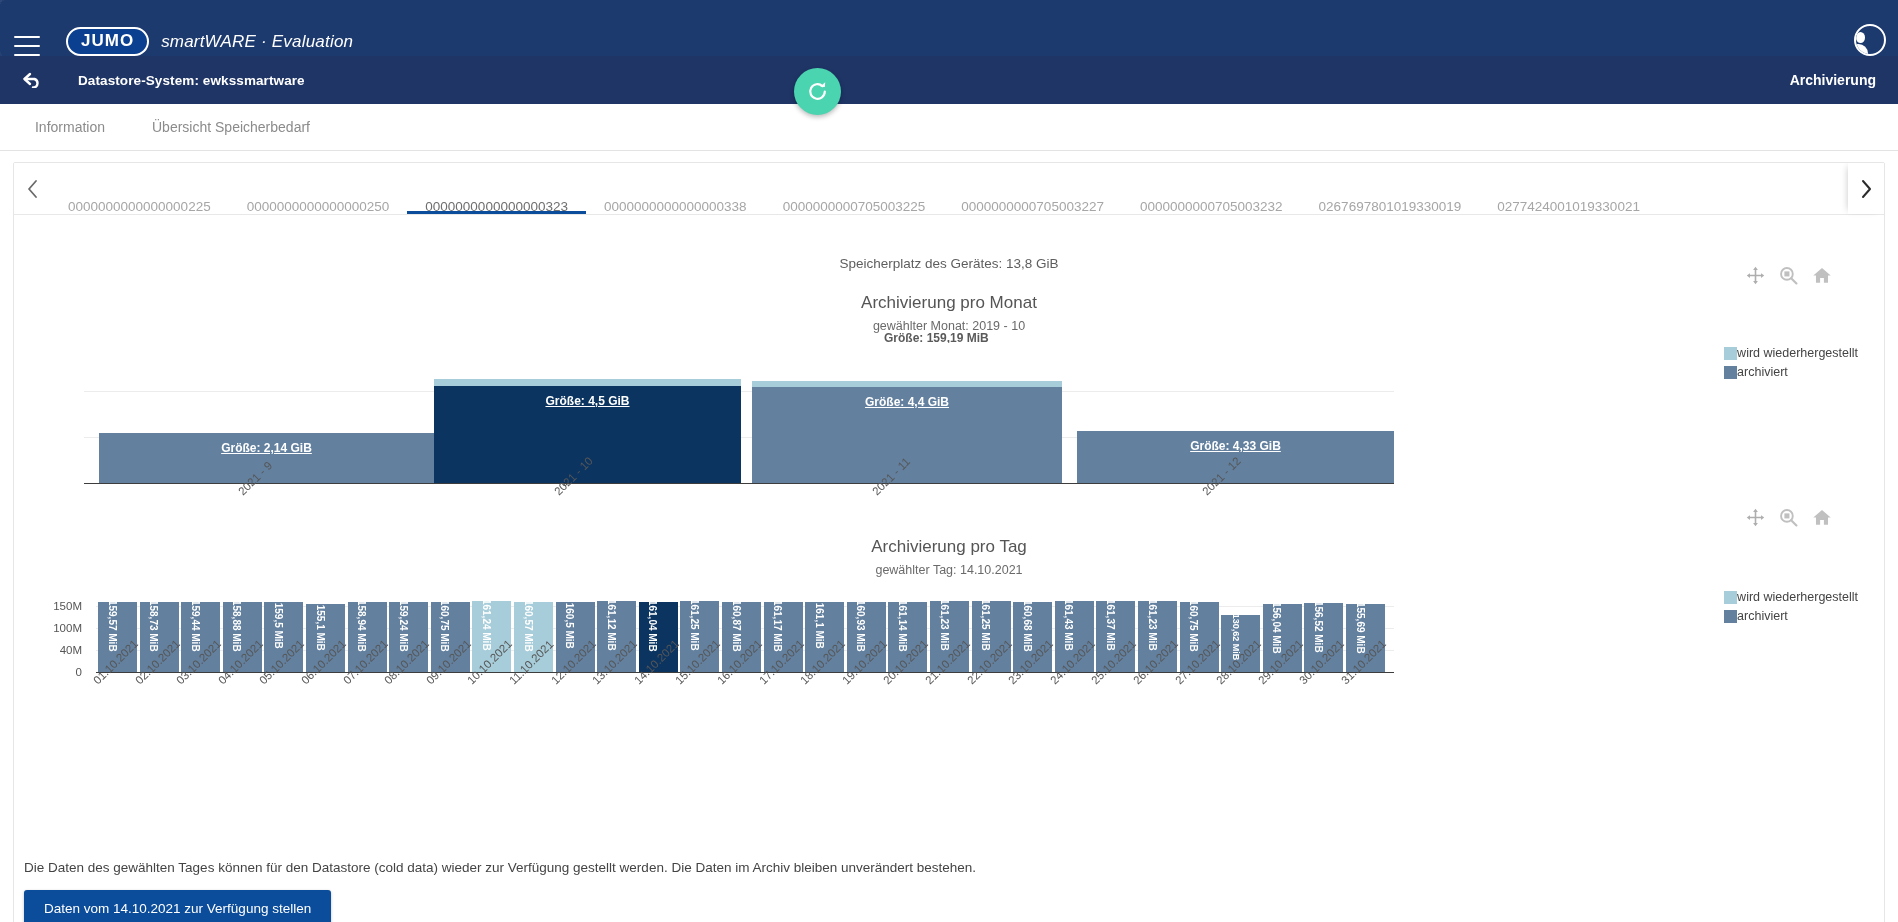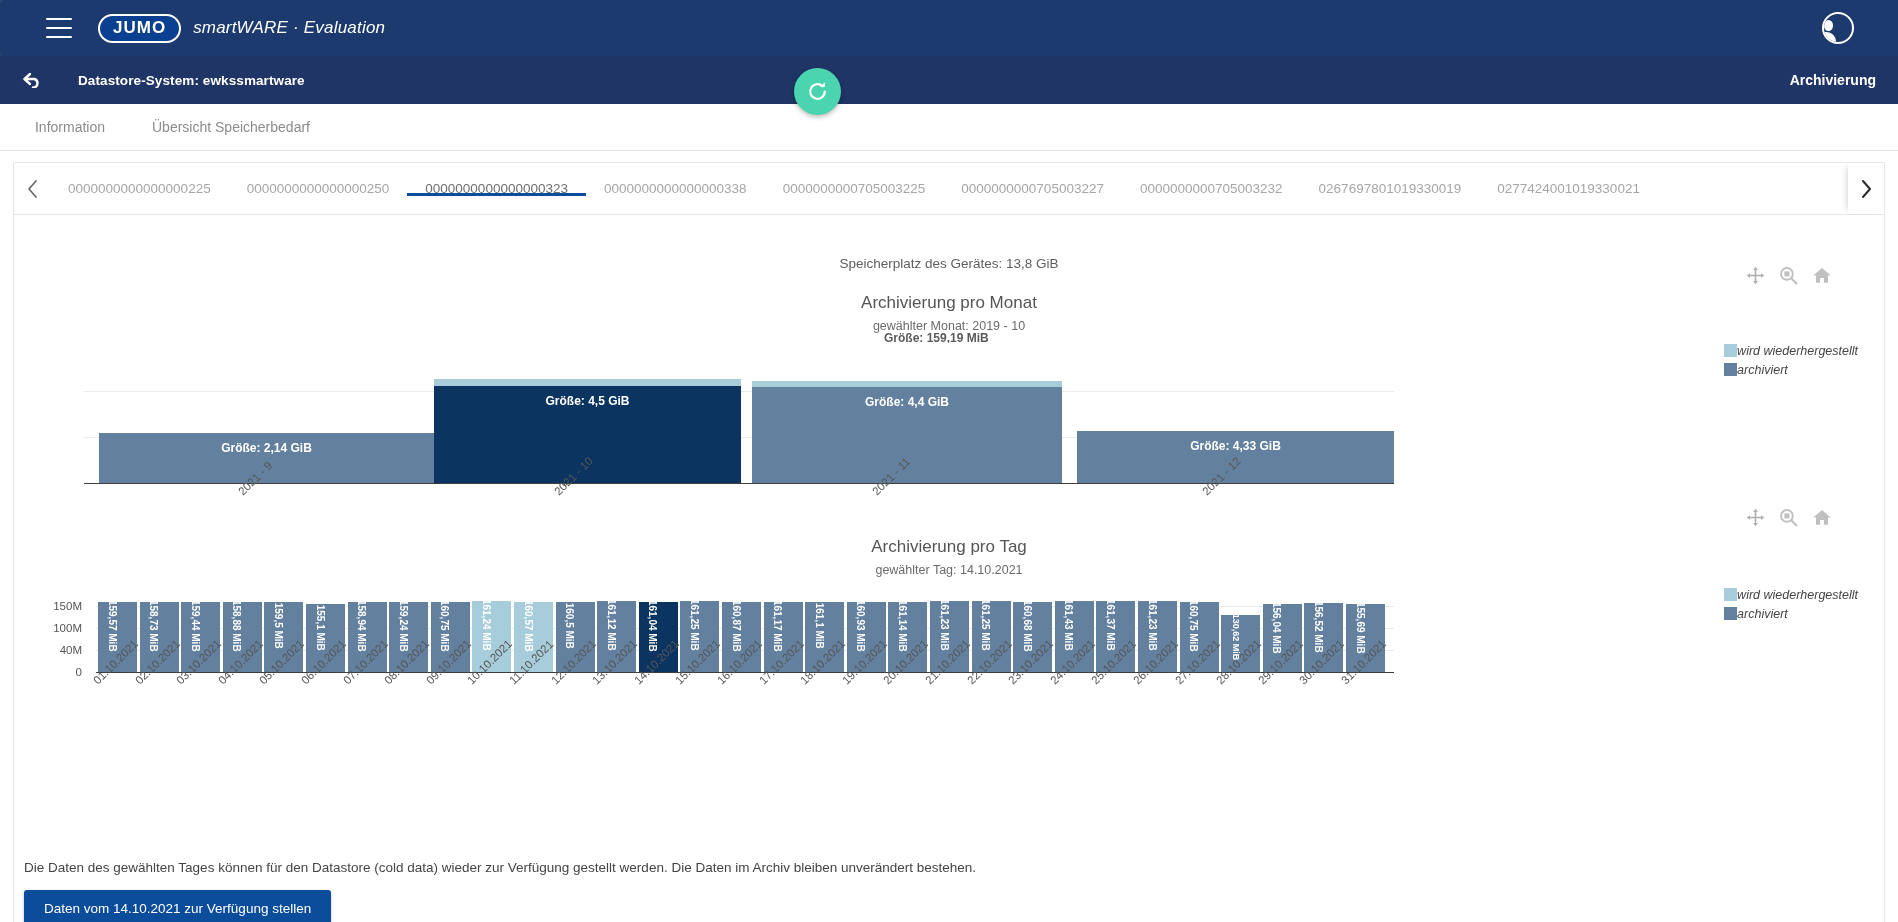--- a/index.html
+++ b/index.html
@@ -23,8 +23,8 @@
       linear-gradient(65deg, rgba(255,255,255,.035) 0 2px, transparent 2px 34px),
       linear-gradient(160deg, rgba(255,255,255,.03) 0 2px, transparent 2px 48px);
     display: flex;
-    align-items: center;
-    padding: 0 36px;
+    align-items: flex-end;
+    padding: 0 4px;
   }
   .hamburger {
     width: 26px; height: 20px;

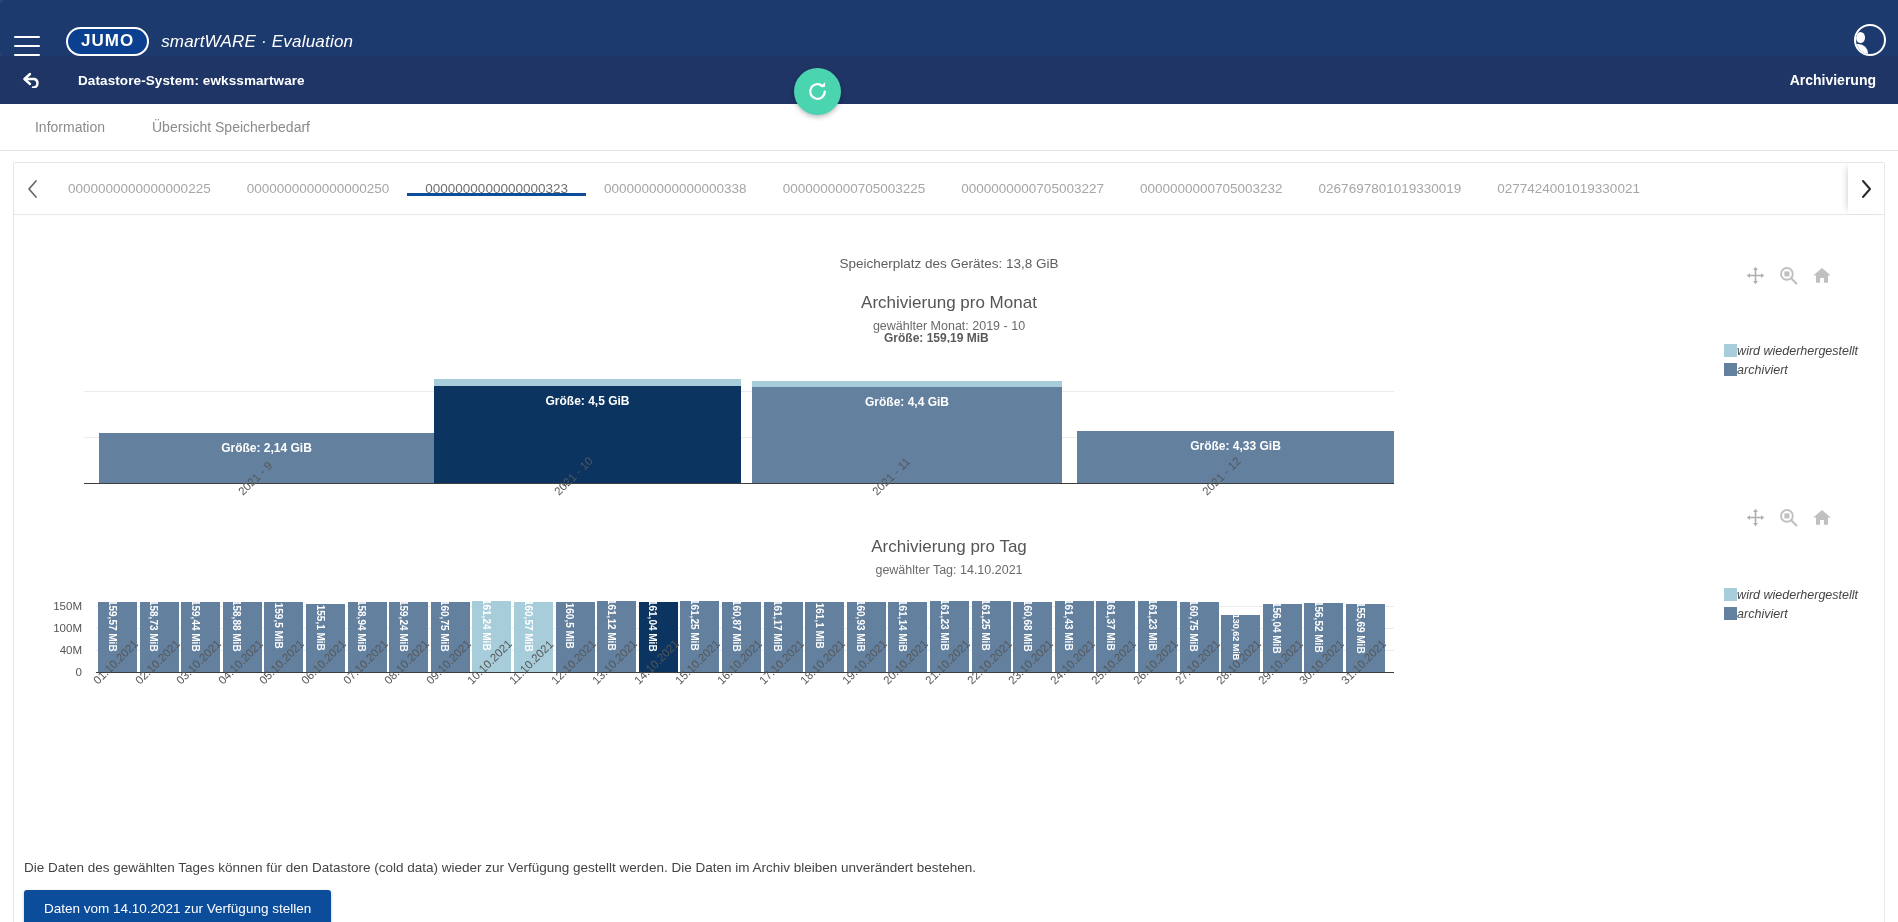--- a/index.html
+++ b/index.html
@@ -146,7 +146,7 @@
   }
   .dev-arrow.right { box-shadow: -4px 0 7px -4px rgba(0,0,0,.22); }
   .dev-list {
-    display: flex; align-items: center;
+    display: flex; align-items: flex-end;
     flex: 1 1 auto;
     overflow: hidden;
   }

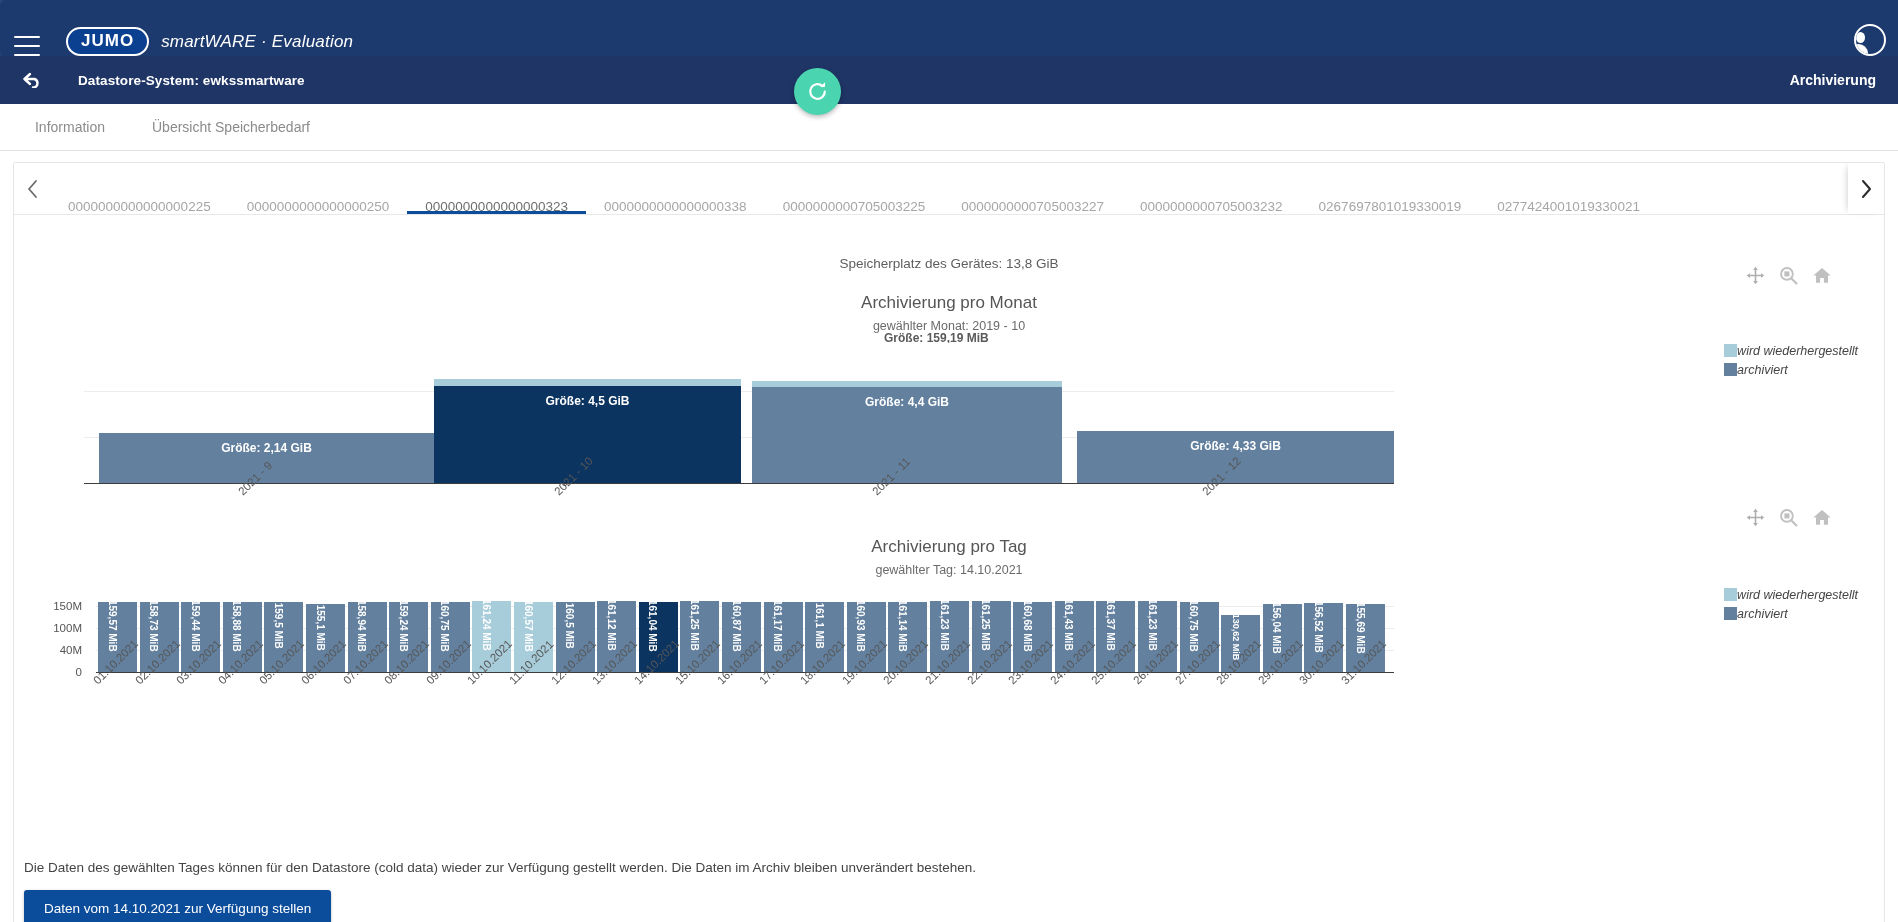--- a/index.html
+++ b/index.html
@@ -200,7 +200,7 @@
     font-size: 12.5px;
     color: #444;
   }
-  .legend-row { display: flex; align-items: center; height: 19px; font-style: italic; }
+  .legend-row { display: flex; align-items: flex-end; height: 19px; }
   .legend-swatch { width: 13px; height: 13px; flex: 0 0 auto; }
   .m-axis-label {
     position: absolute;

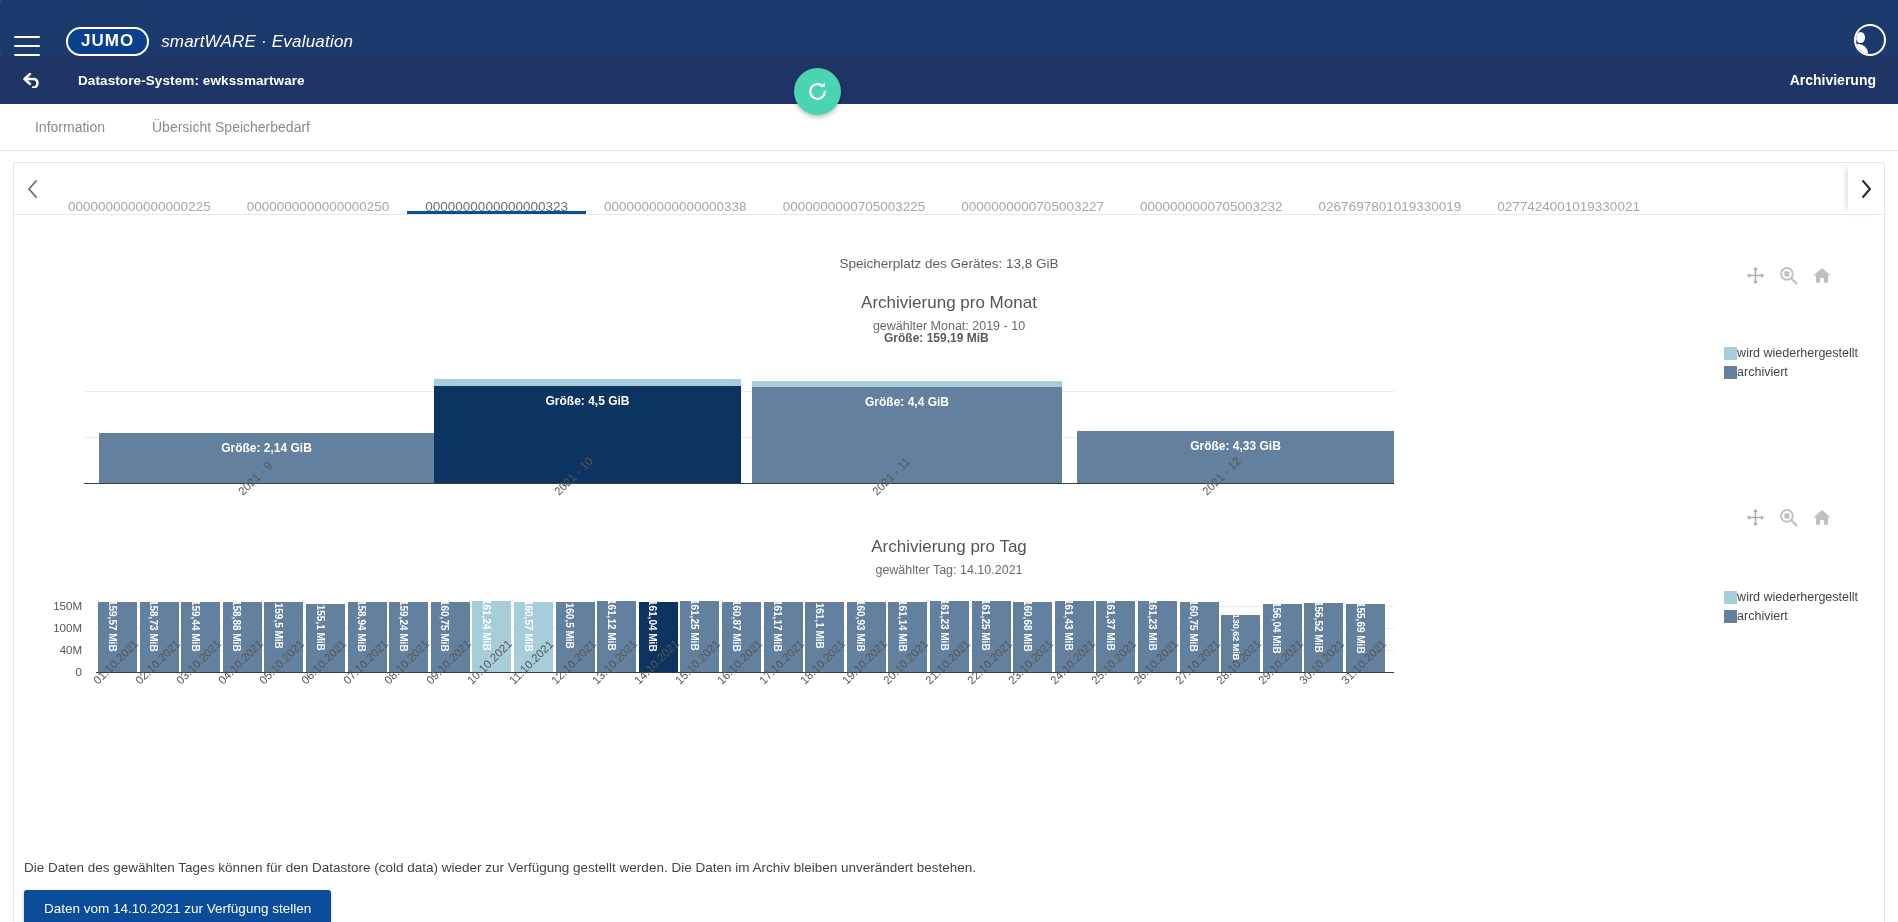--- a/index.html
+++ b/index.html
@@ -219,7 +219,7 @@
     font-weight: 700;
     text-align: center;
   }
-  .mbar .mlabel { position: absolute; left: 0; right: 0; top: 8px; }
+  .mbar .mlabel { position: absolute; left: 0; right: 0; top: 8px; text-decoration: underline; }
   .mbar .restored-cap {
     position: absolute; left: 0; right: 0; top: 0;
     background: #a8cdda;

